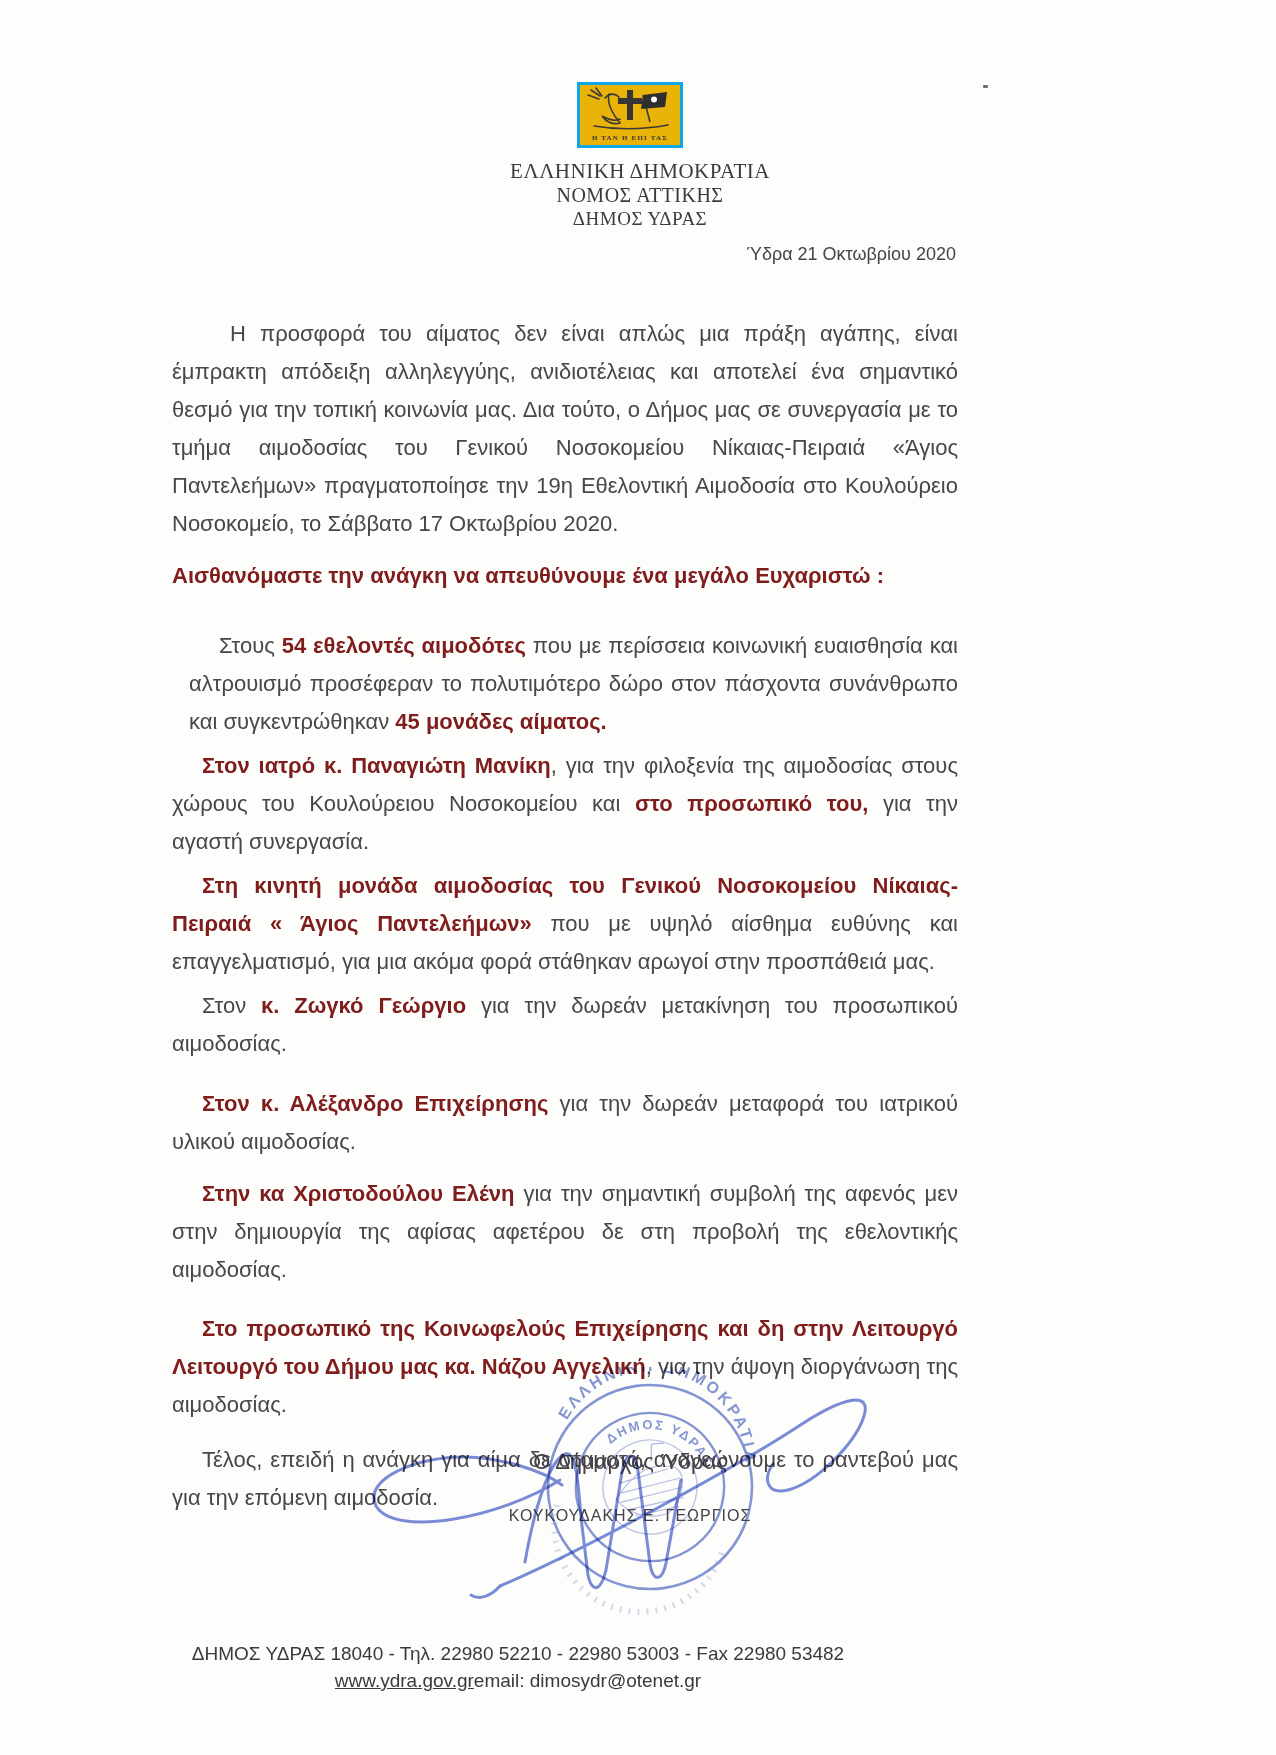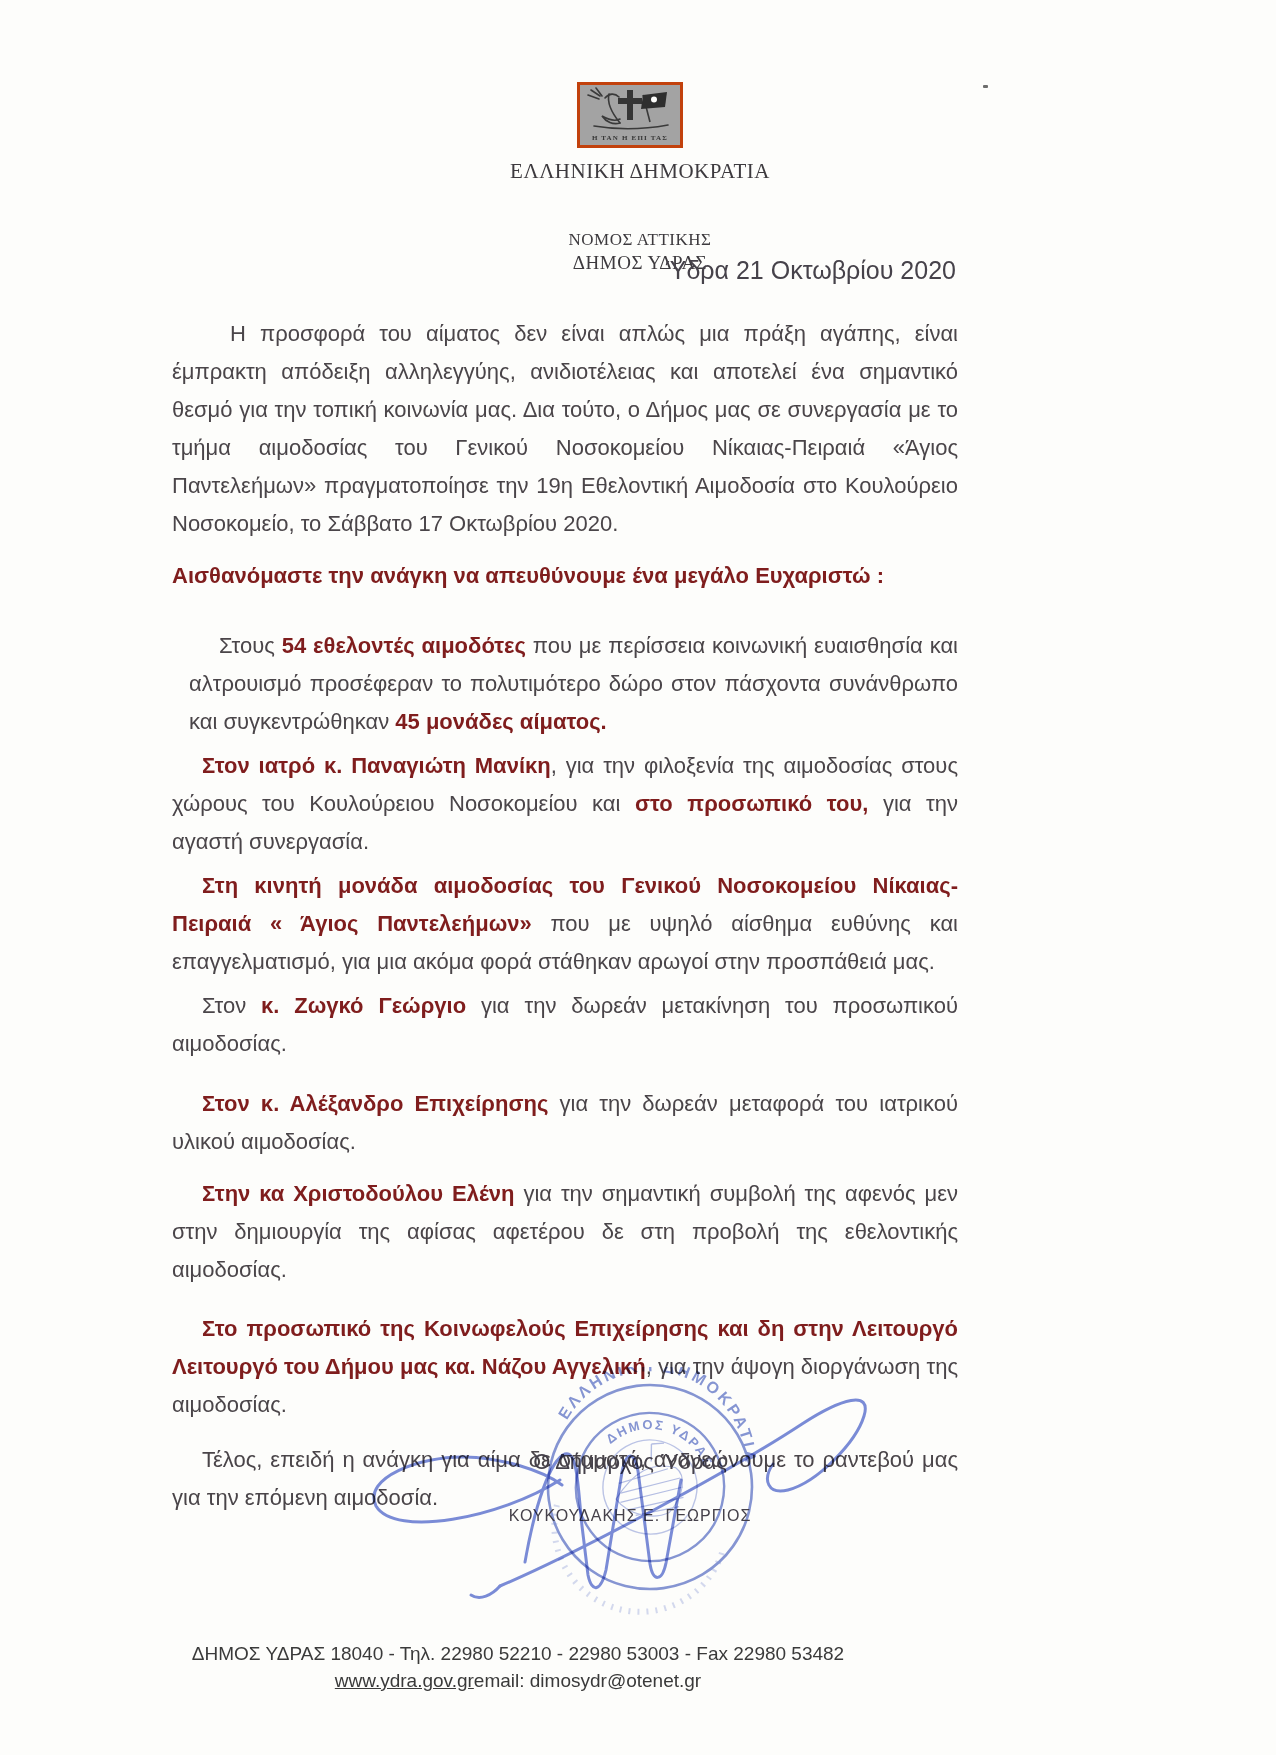--- a/index.html
+++ b/index.html
@@ -15,7 +15,7 @@
   
   .emblem-box{
     position:absolute;left:577px;top:82px;width:106px;height:66px;
-    border:3px solid #c2410c;box-sizing:border-box;background:#a3a3a3;
+    border:3px solid #0ea5e9;box-sizing:border-box;background:#eab308;
   }
   .header-lines{
     position:absolute;left:445px;top:158px;width:390px;

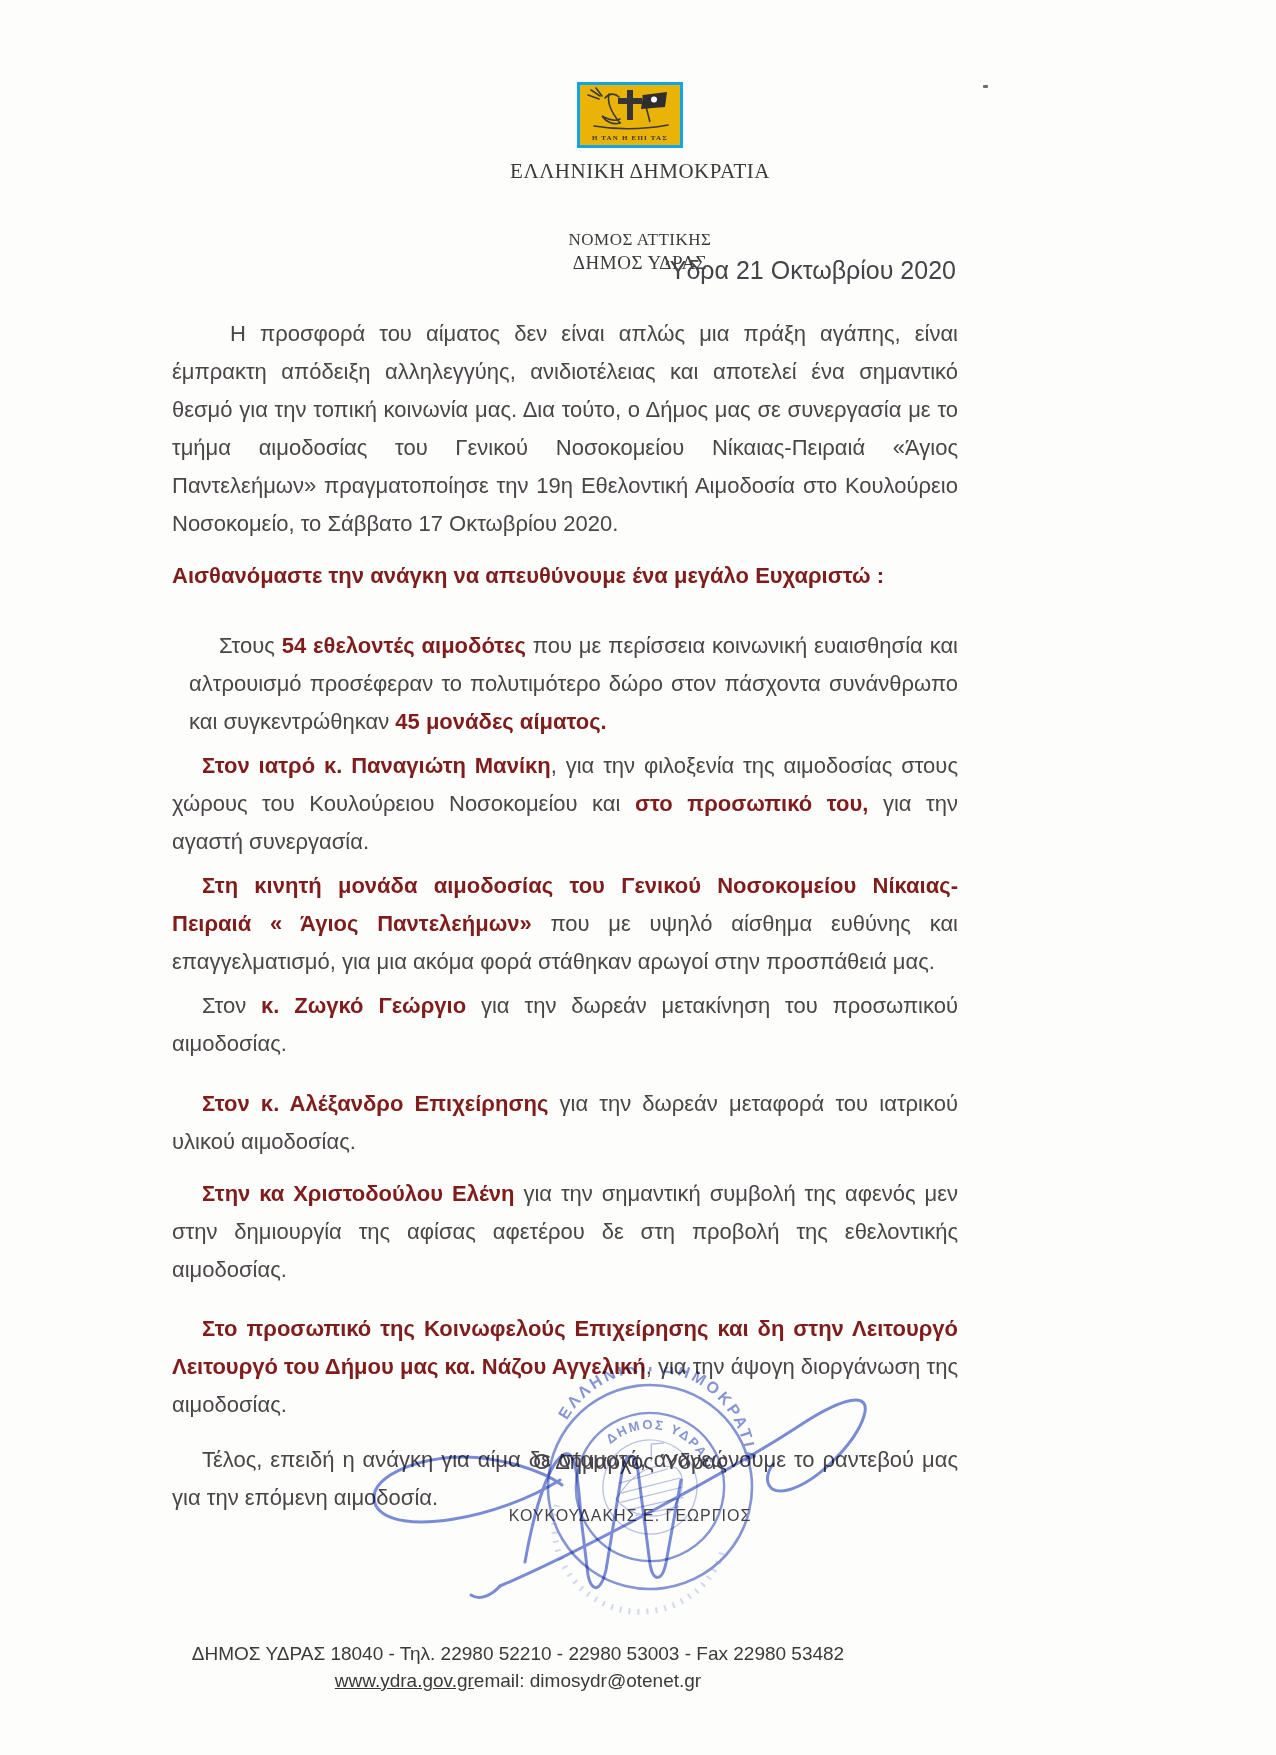--- a/index.html
+++ b/index.html
@@ -22,7 +22,7 @@
     text-align:center;font-family:"Liberation Serif",serif;color:#3d3a3e;
   }
   .header-lines .l1{font-size:21px;line-height:26px;letter-spacing:.5px;}
-  .header-lines .l2{font-size:17px;line-height:23px;letter-spacing:.5px;margin-top:44px;}
+  .header-lines .l2{font-size:20px;line-height:23px;letter-spacing:.5px;}
   .header-lines .l3{font-size:19px;line-height:23px;letter-spacing:.5px;}
   .scan-speck{
     position:absolute;left:983px;top:85px;width:5px;height:3px;

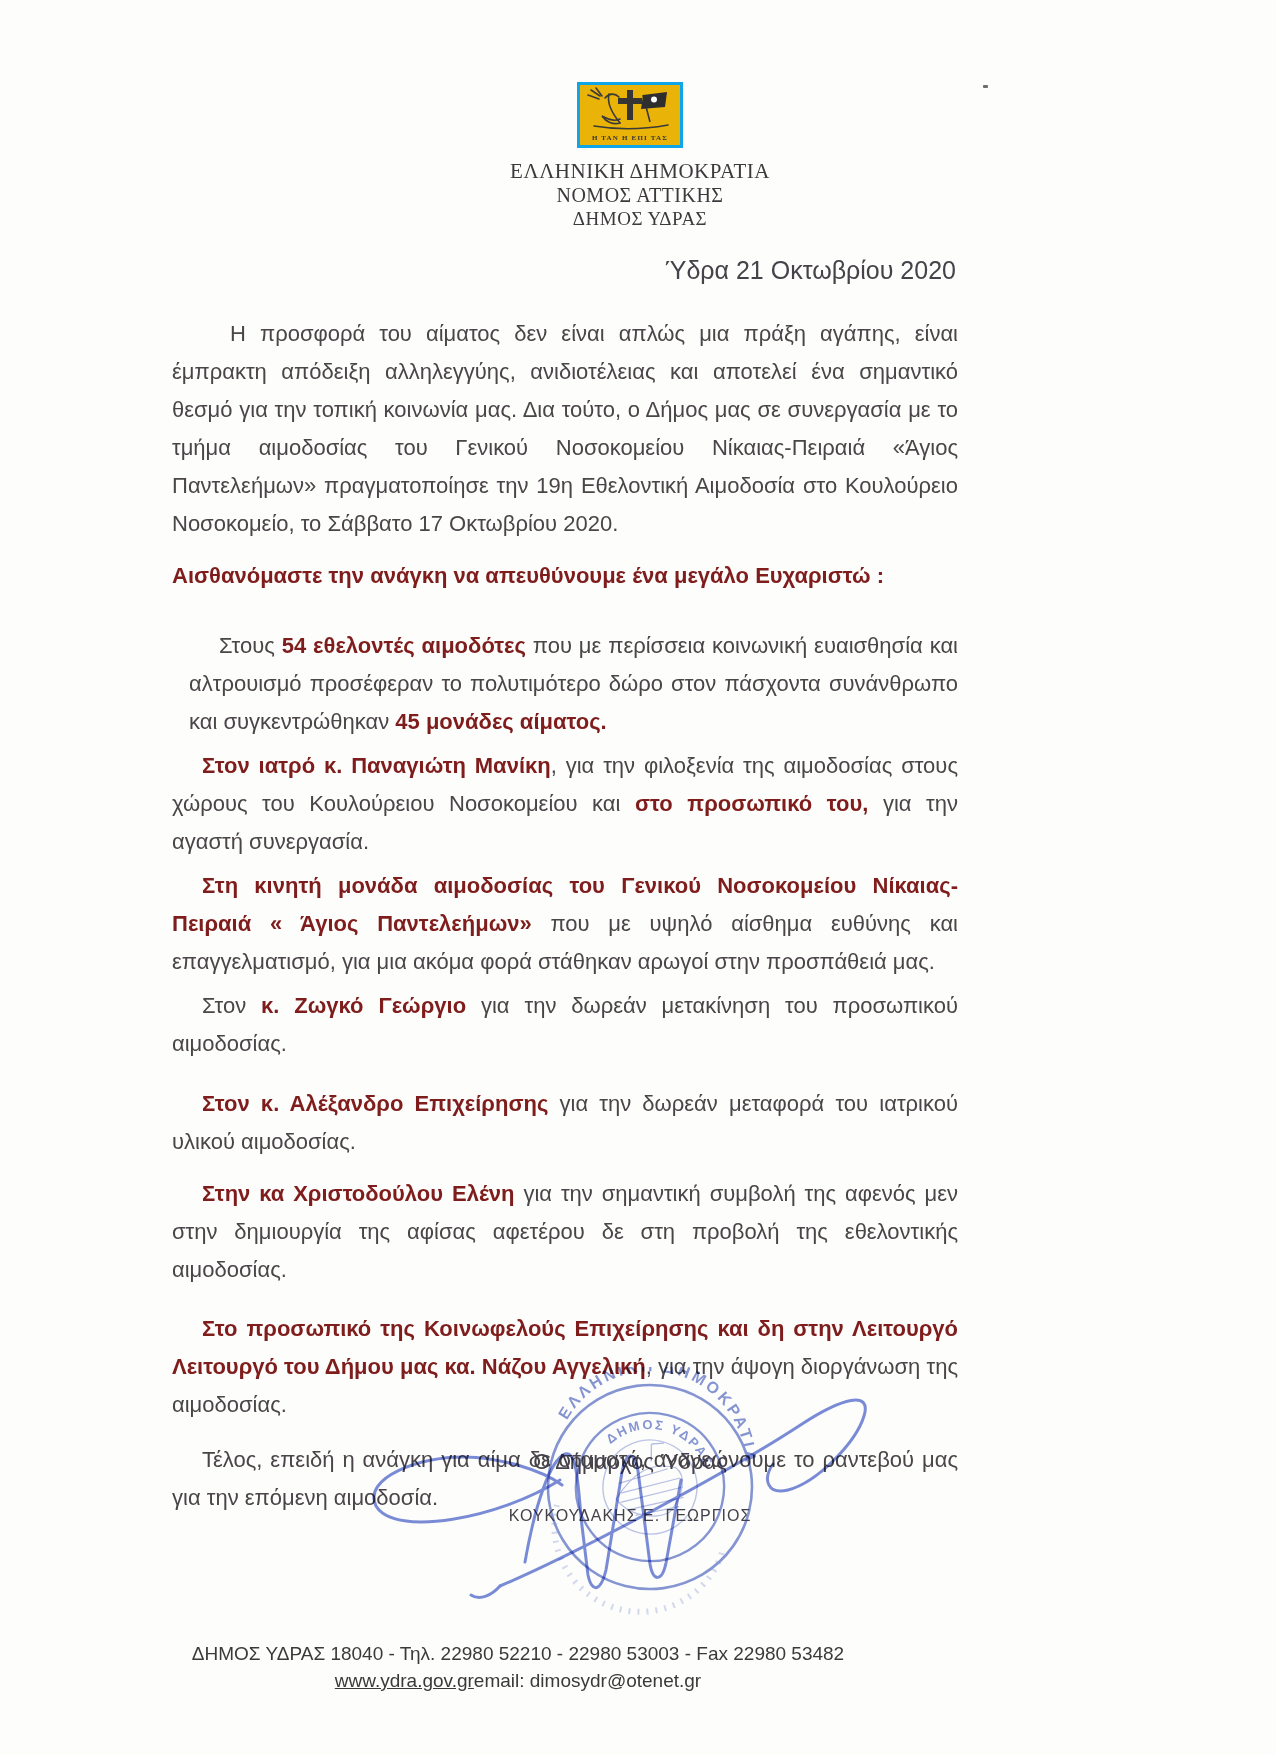--- a/index.html
+++ b/index.html
@@ -30,8 +30,8 @@
   }
   
   .date-line{
-    position:absolute;top:256px;right:320px;
-    font-size:25px;color:#46424a;
+    position:absolute;top:244px;right:320px;
+    font-size:18px;color:#46424a;
   }
   
   .letter-body{

